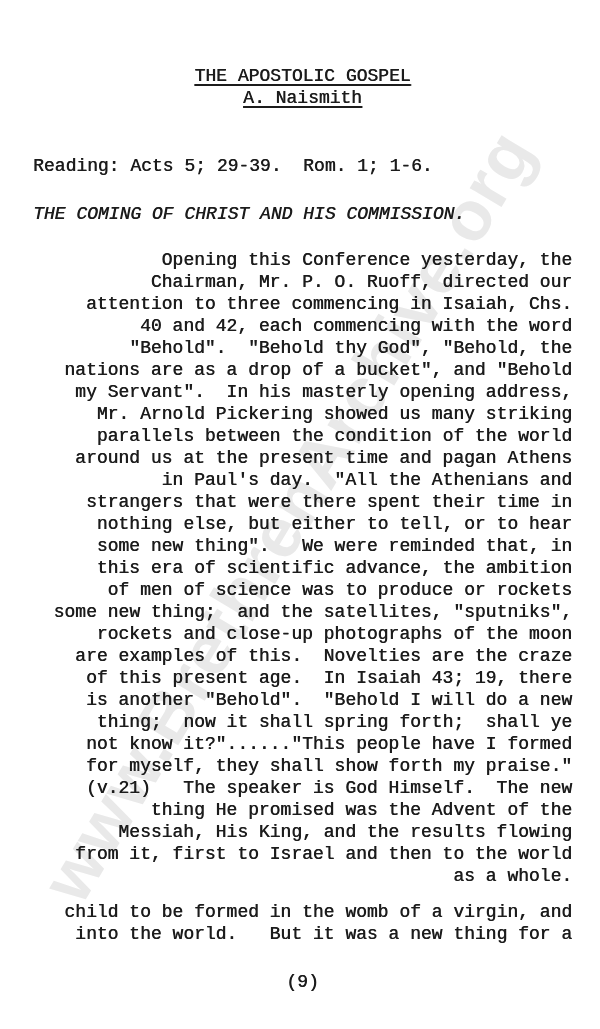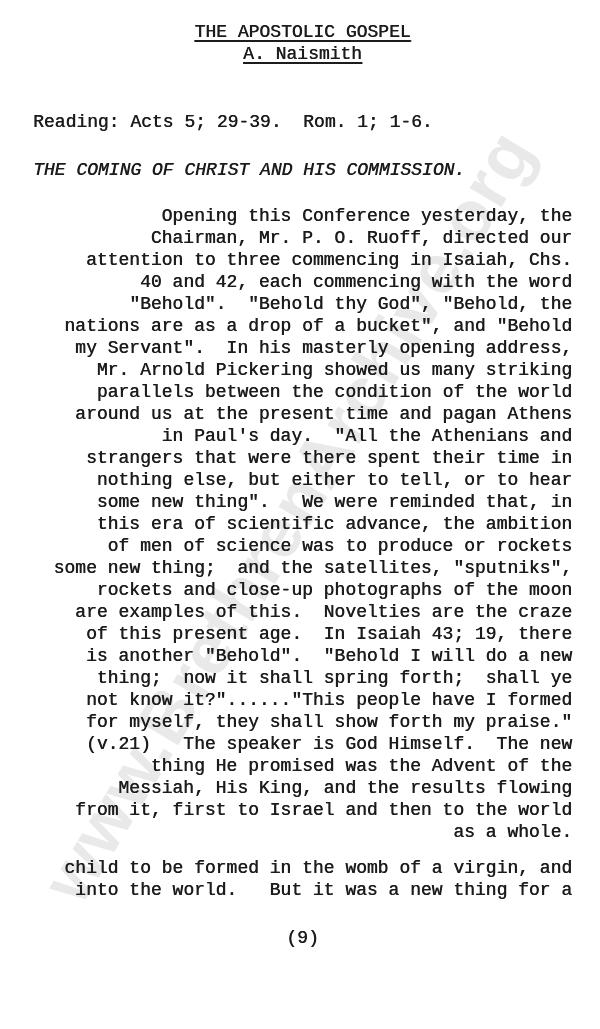--- a/index.html
+++ b/index.html
@@ -35,6 +35,7 @@
   .title-block{
     text-align:center;
     margin-bottom:46px;
+    margin-top:44px;
   }
   .title-line{
     display:inline-block;

